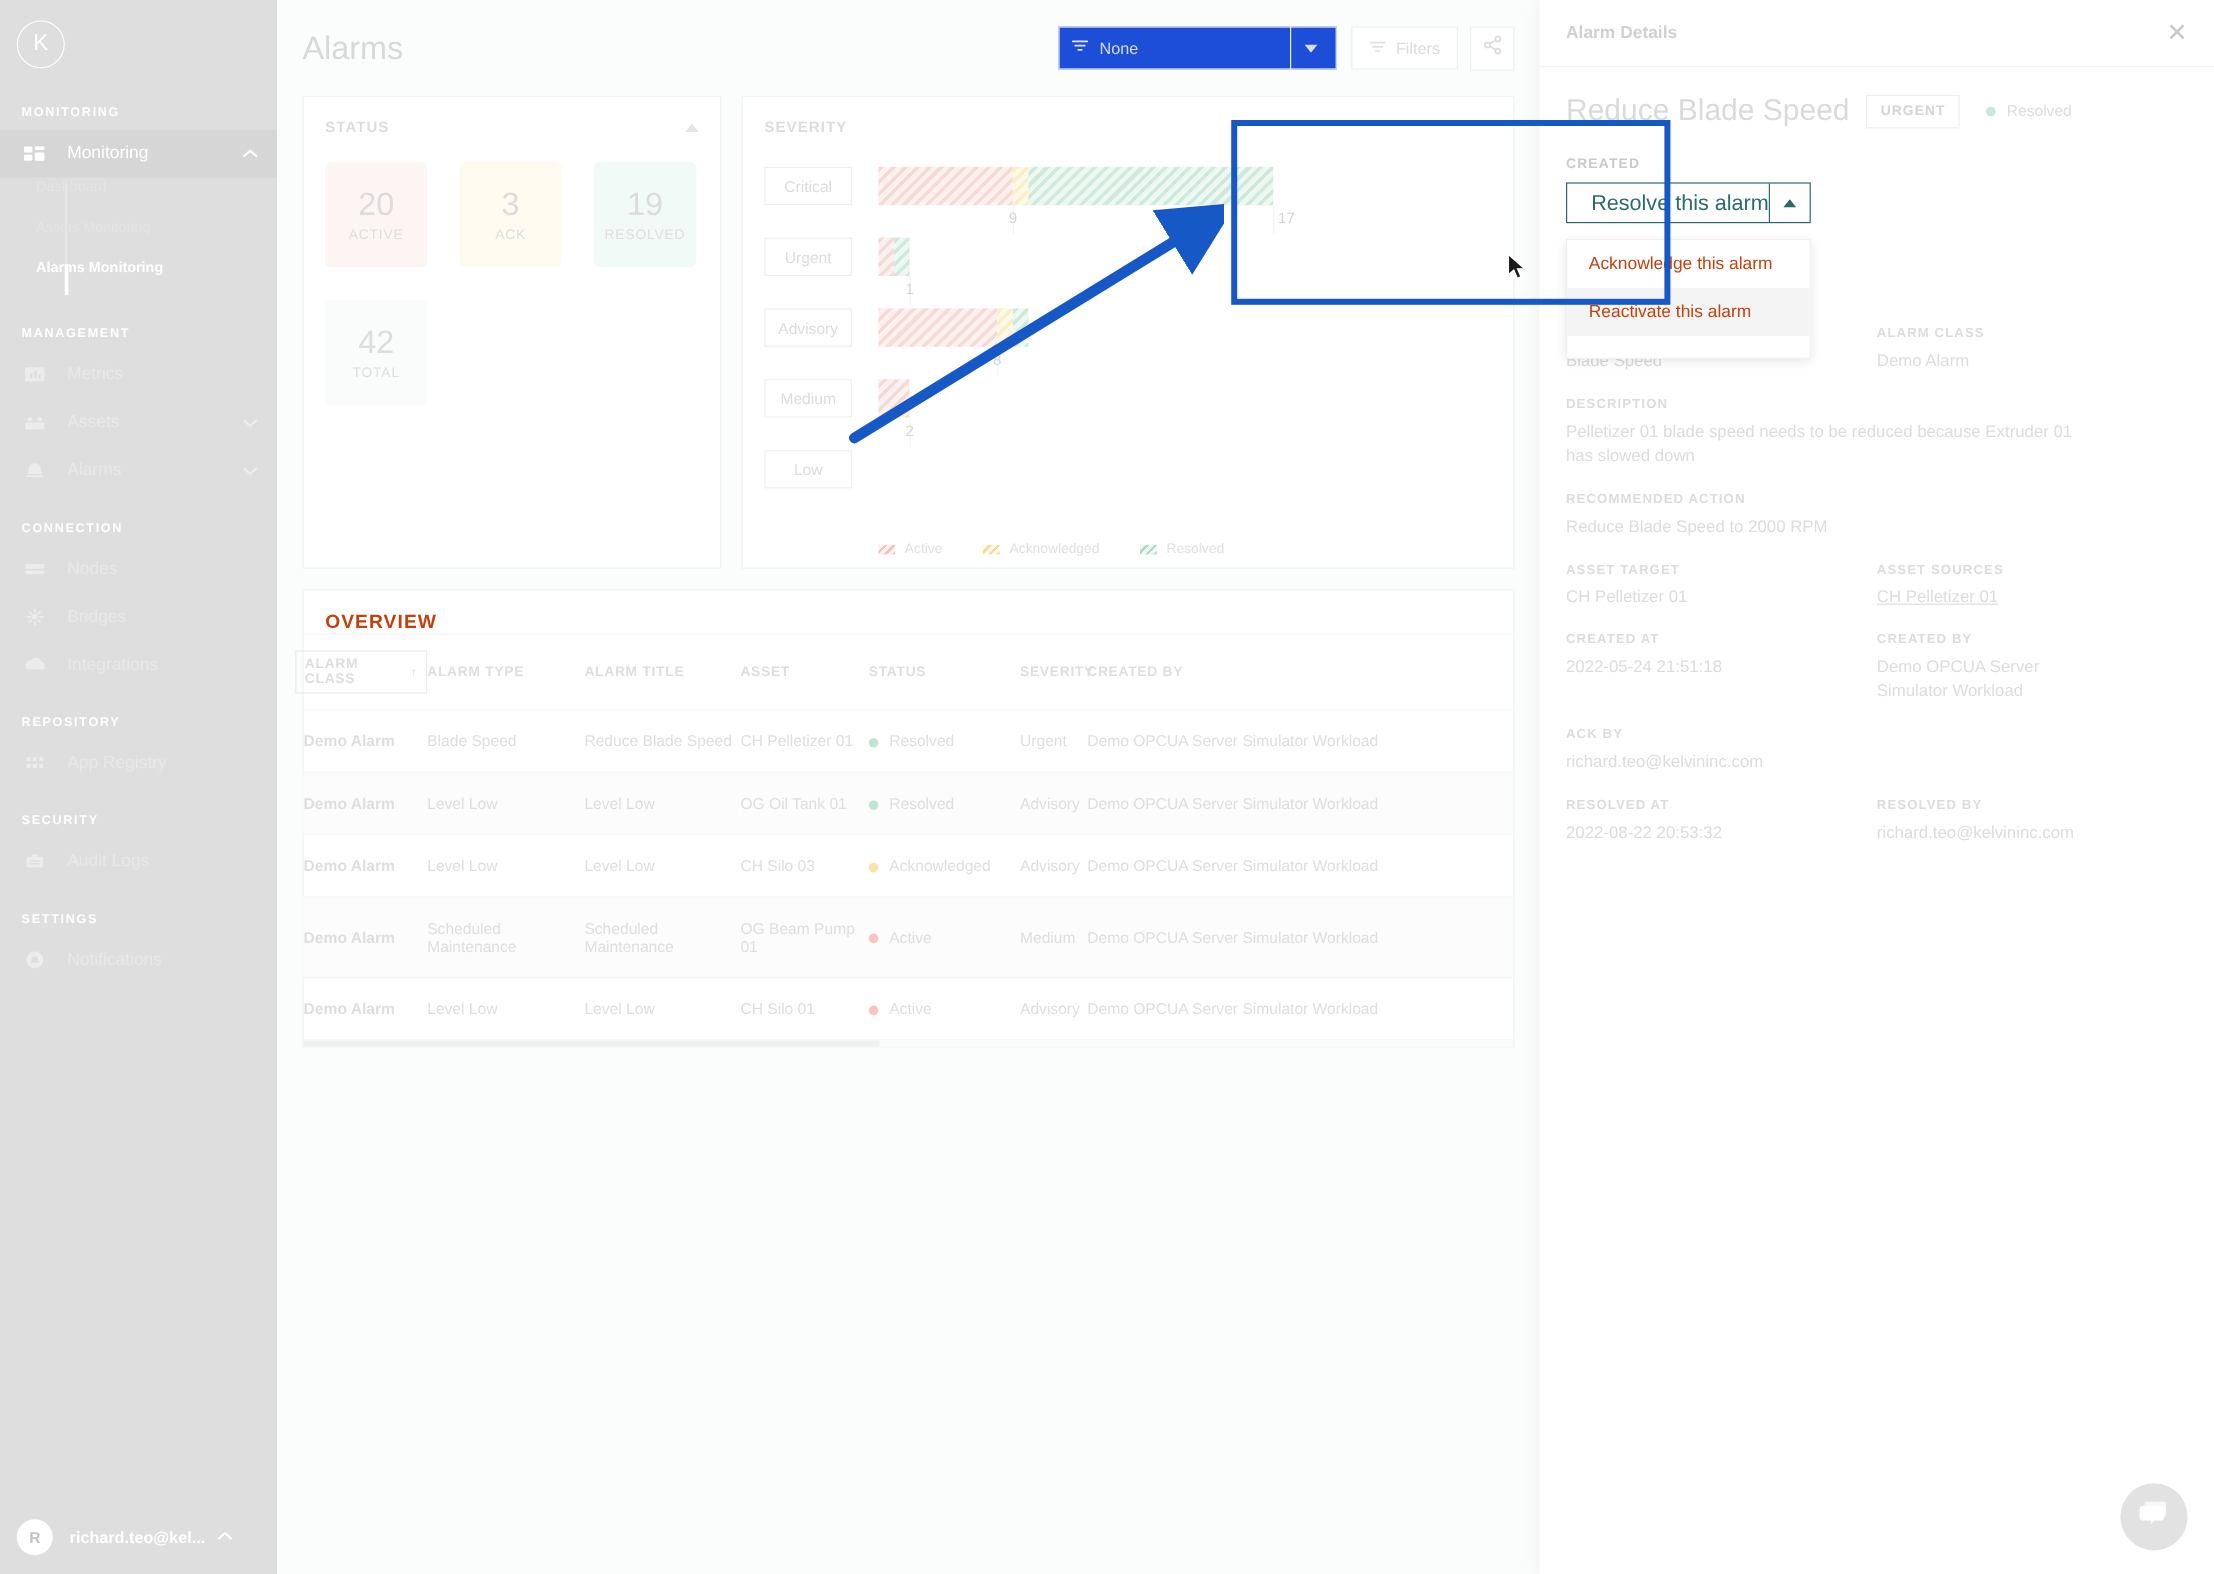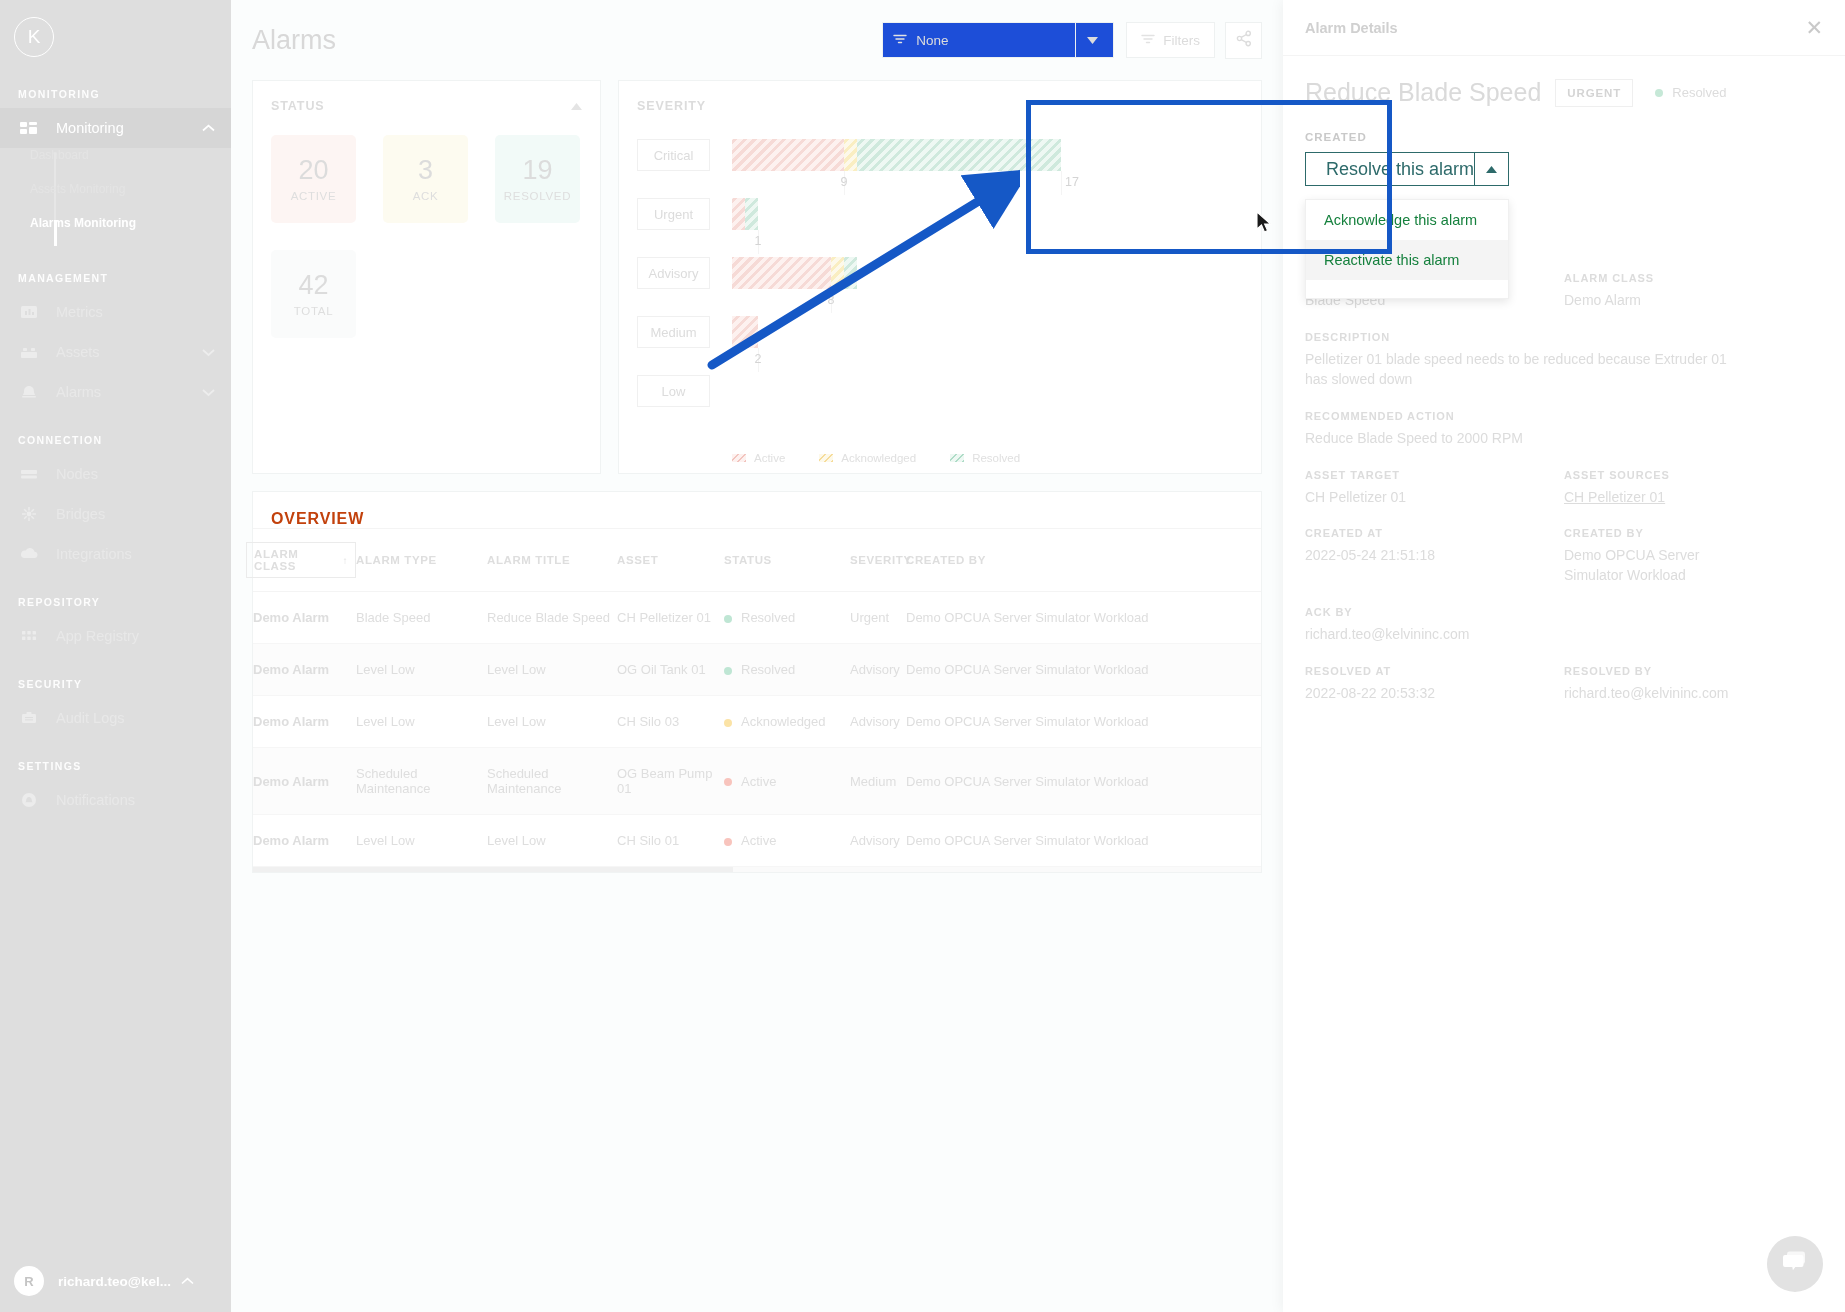--- a/index.html
+++ b/index.html
@@ -233,7 +233,7 @@
     background: #ffffff; border: 1px solid #f0f0f0; box-shadow: 0 3px 9px rgba(0,0,0,.10);
     z-index: 30;
   }
-  .action-opt { height: 40px; display:flex; align-items:center; padding-left: 18px; font-size: 14.5px; color: #15803d; }
+  .action-opt { height: 40px; display:flex; align-items:center; padding-left: 18px; font-size: 14.5px; color: #c2410c; }
   .action-opt.hover { background: #f4f4f4; }
   .action-opt.blank { height: 18px; }
 

